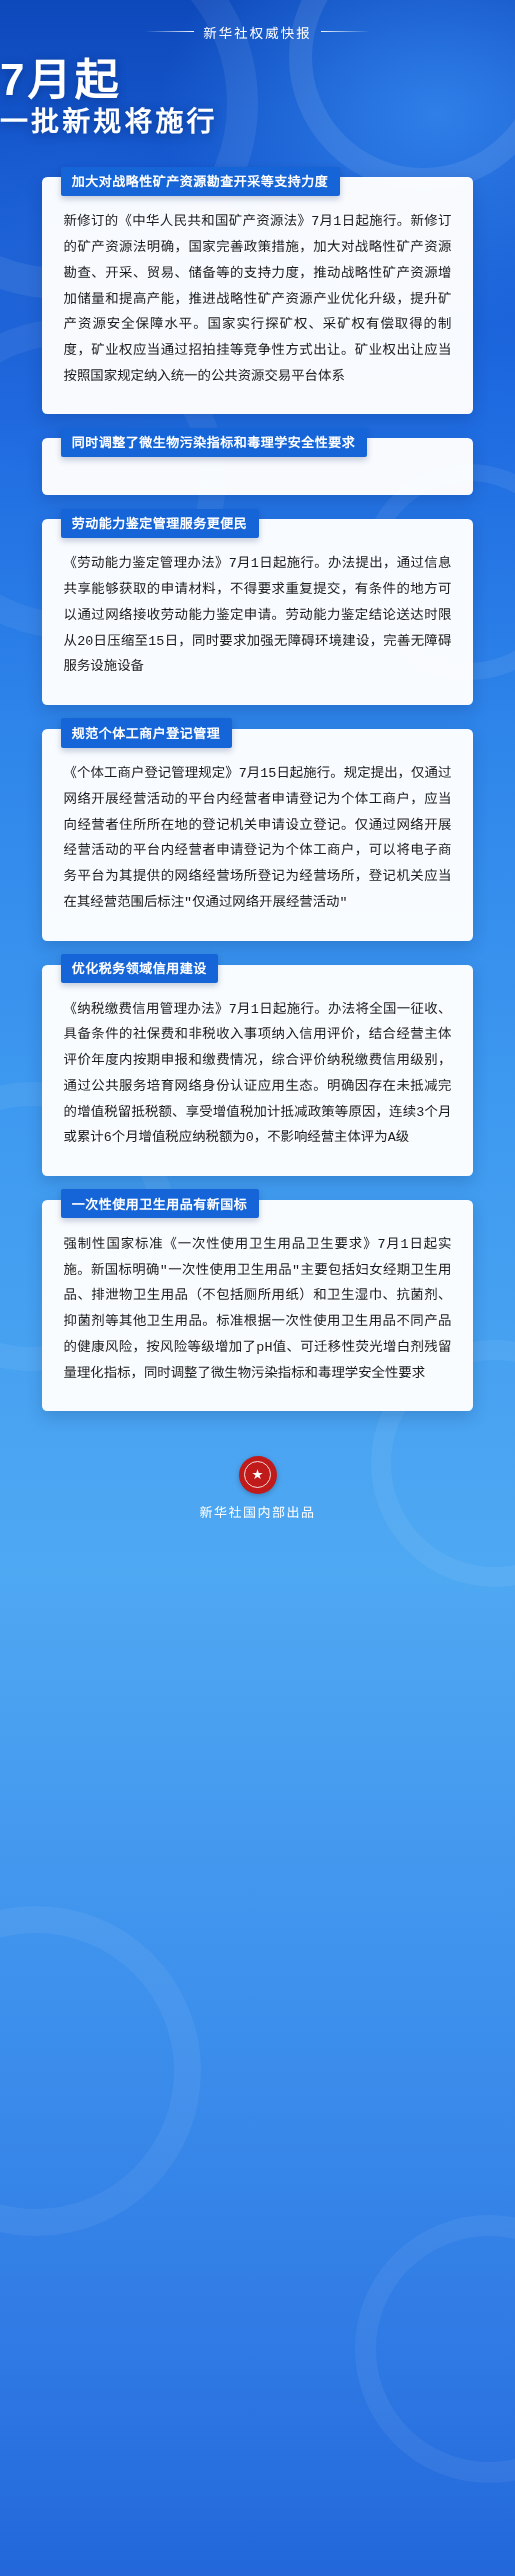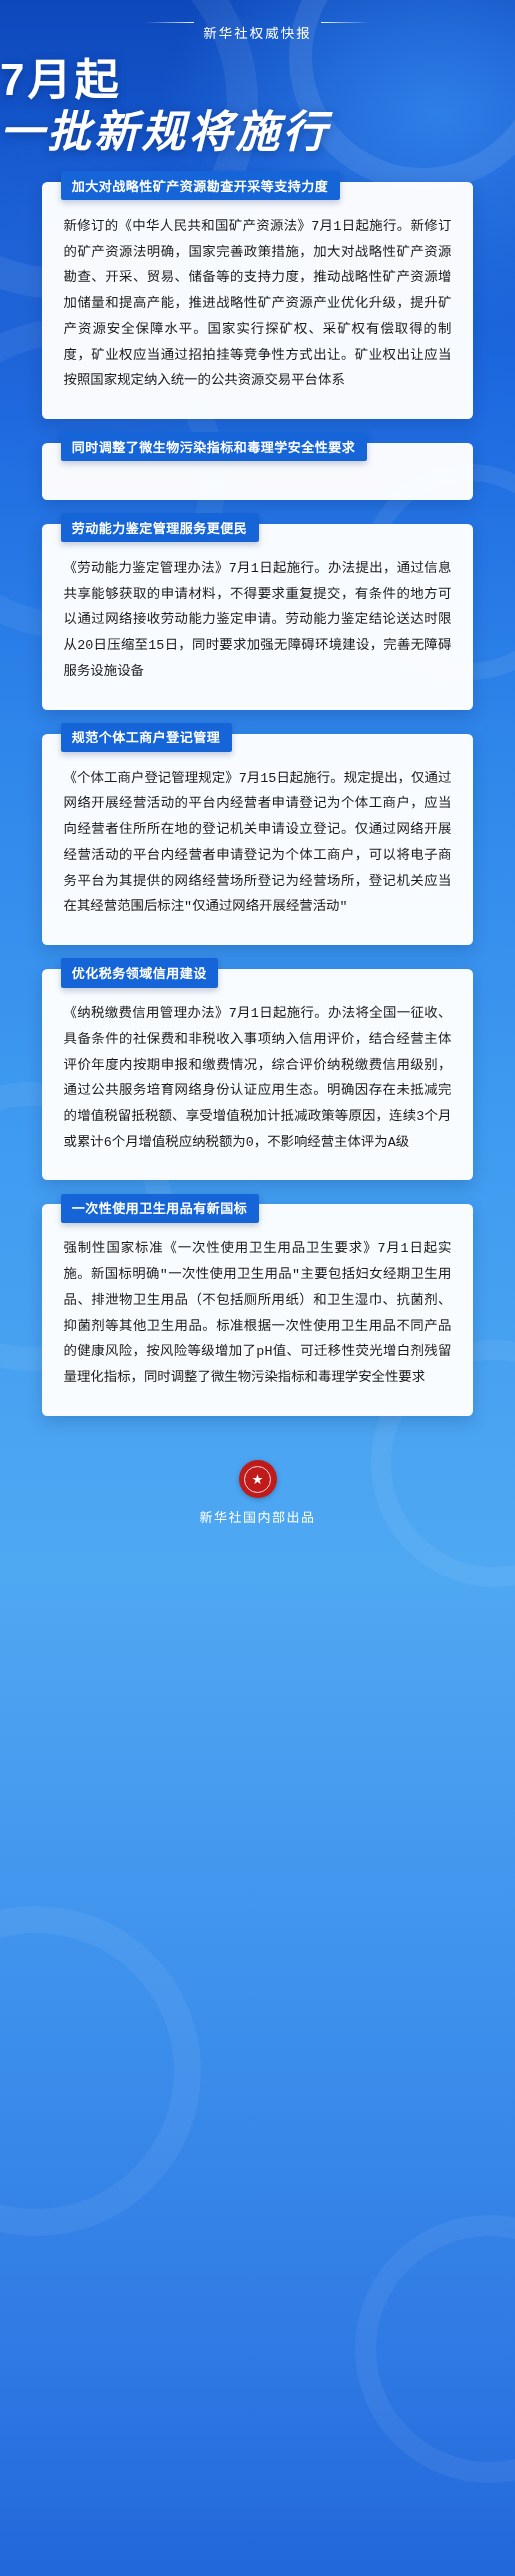--- a/index.html
+++ b/index.html
@@ -41,6 +41,7 @@
   
   .kicker {
     display: flex;
+    align-items: center;
     justify-content: center;
     gap: 9.3px;
     padding-top: 21.6px;

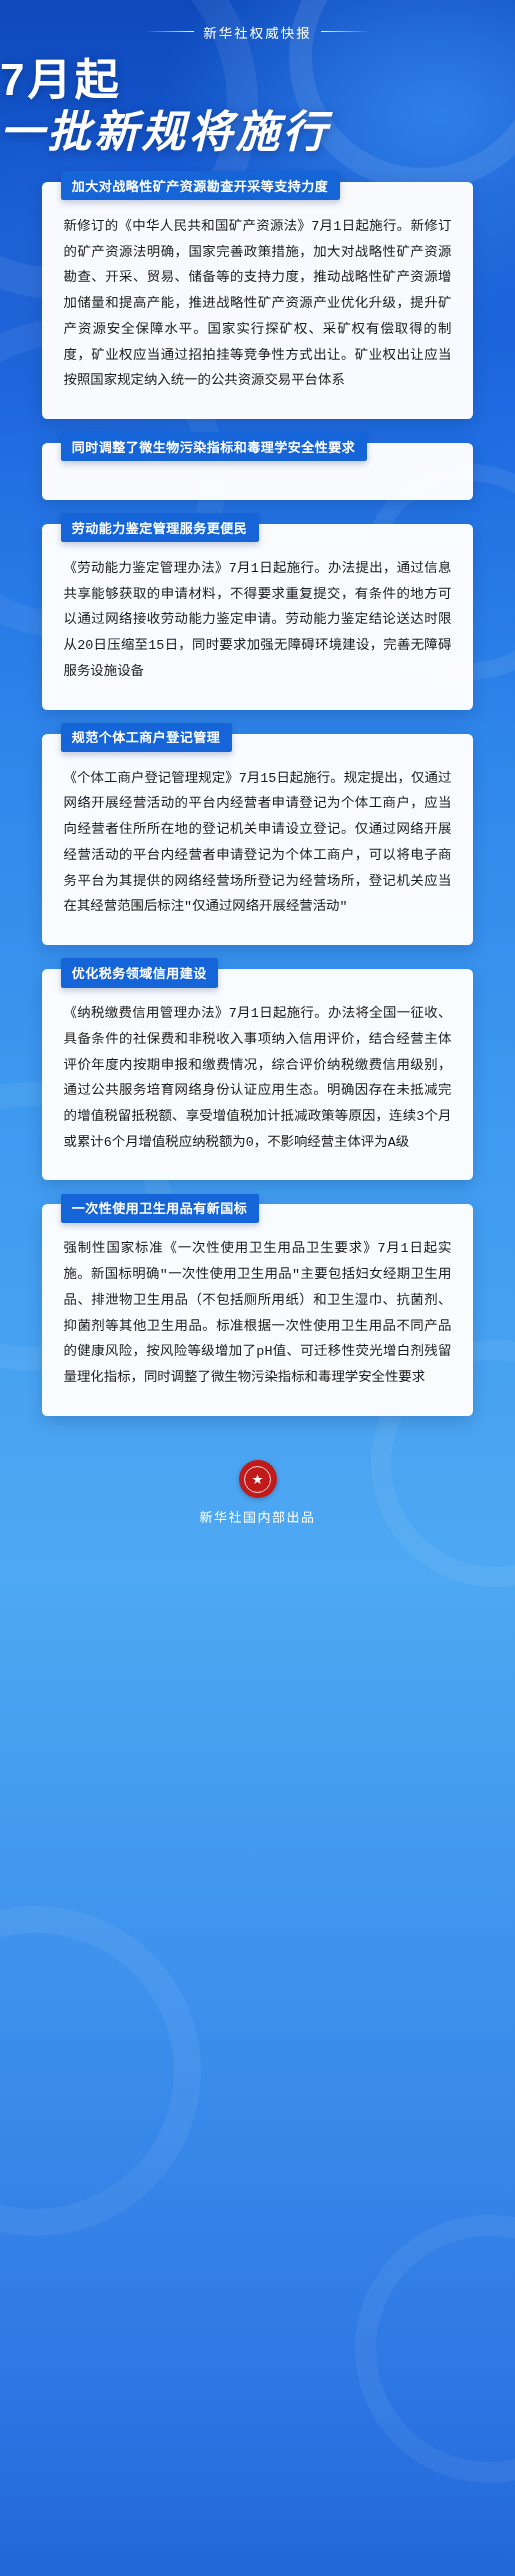--- a/index.html
+++ b/index.html
@@ -67,7 +67,7 @@
     margin-top: 13px;
   }
   .title .l1 { display: block; font-size: 44px; line-height: 1.15; }
-  .title .l2 { display: block; font-size: 44px; line-height: 1.22; font-style: italic; }
+  .title .l2 { display: block; font-size: 28px; line-height: 1.22; }
 
   
   .card {

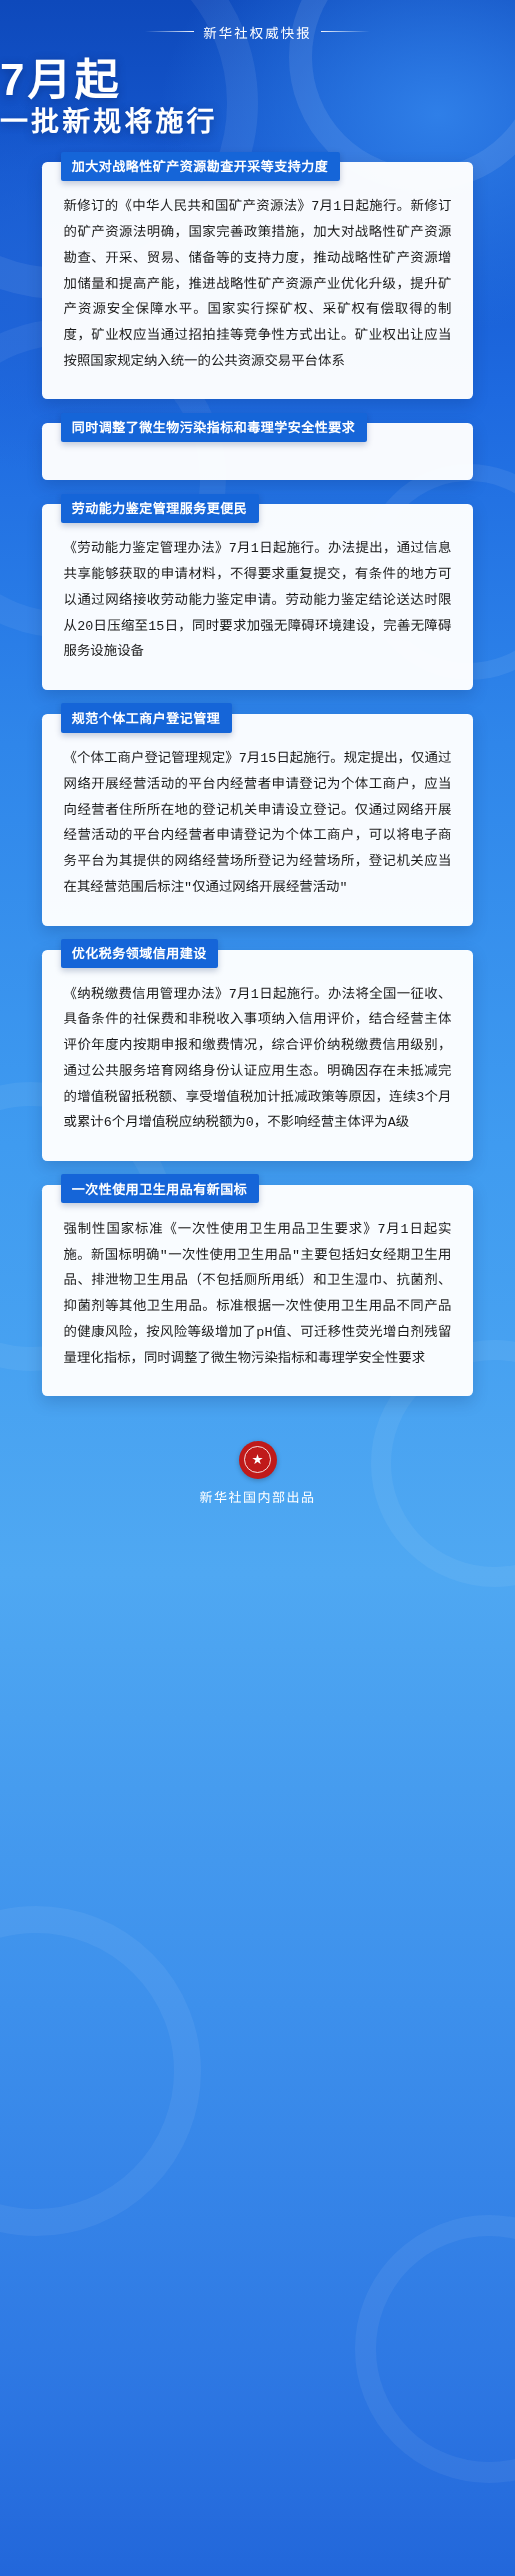--- a/index.html
+++ b/index.html
@@ -79,7 +79,7 @@
     padding: 32px 21.6px 25px 21.6px;
     box-shadow: 0 5.2px 15.5px rgba(4,26,80,0.18);
   }
-  .card:first-of-type { margin-top: 23px; }
+  .card:first-of-type { margin-top: 38px; }
   .card-tab {
     position: absolute;
     top: -10.8px;

